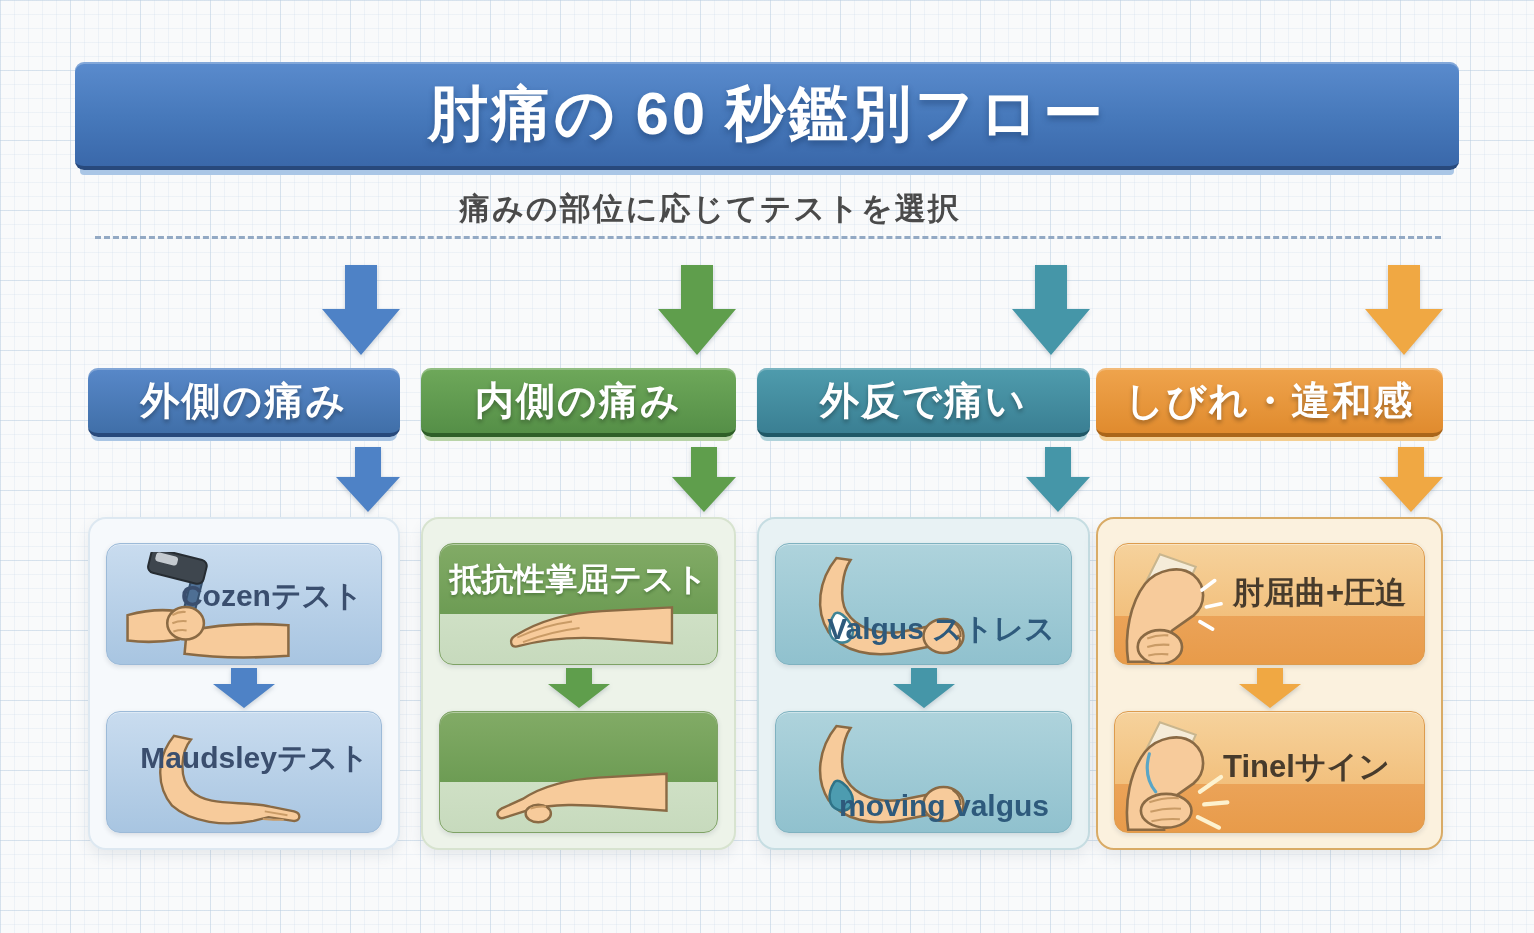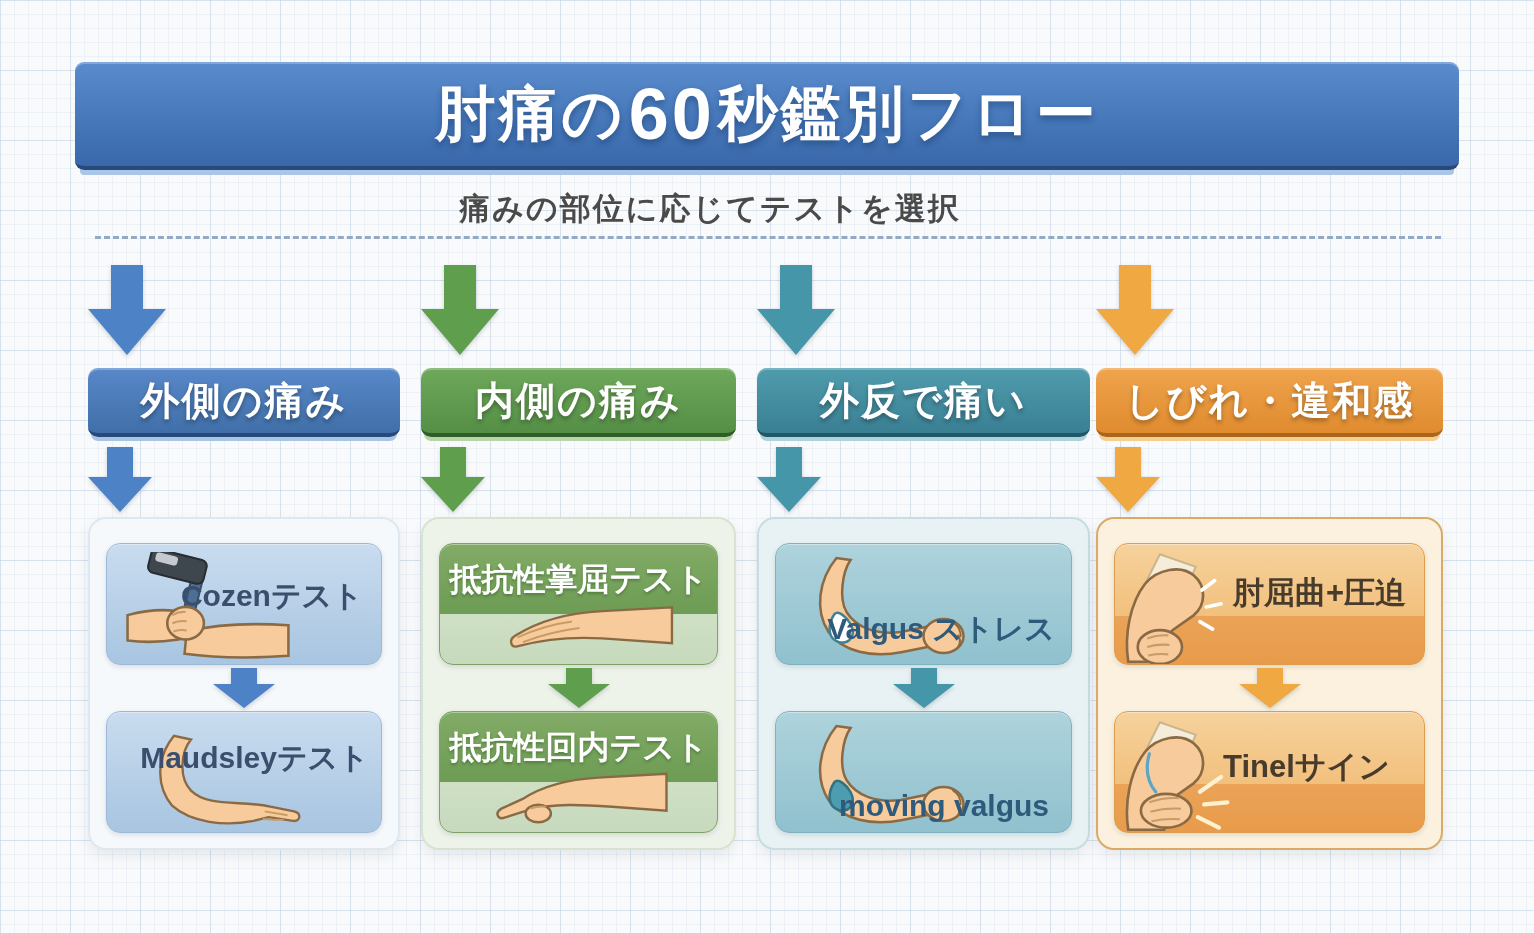--- a/index.html
+++ b/index.html
@@ -29,7 +29,7 @@
     text-shadow:0 4px 6px rgba(20,50,95,.45);
     text-align:right;
   }
-  .title-num{font-size:72px;line-height:1;margin:0 3px;}
+  .title-num{font-size:60px;line-height:1;margin:0 17px;}
   .subtitle{
     position:absolute;top:188px;left:0;width:1420px;text-align:center;
     font-size:31px;font-weight:700;color:#4a4a4a;letter-spacing:2px;

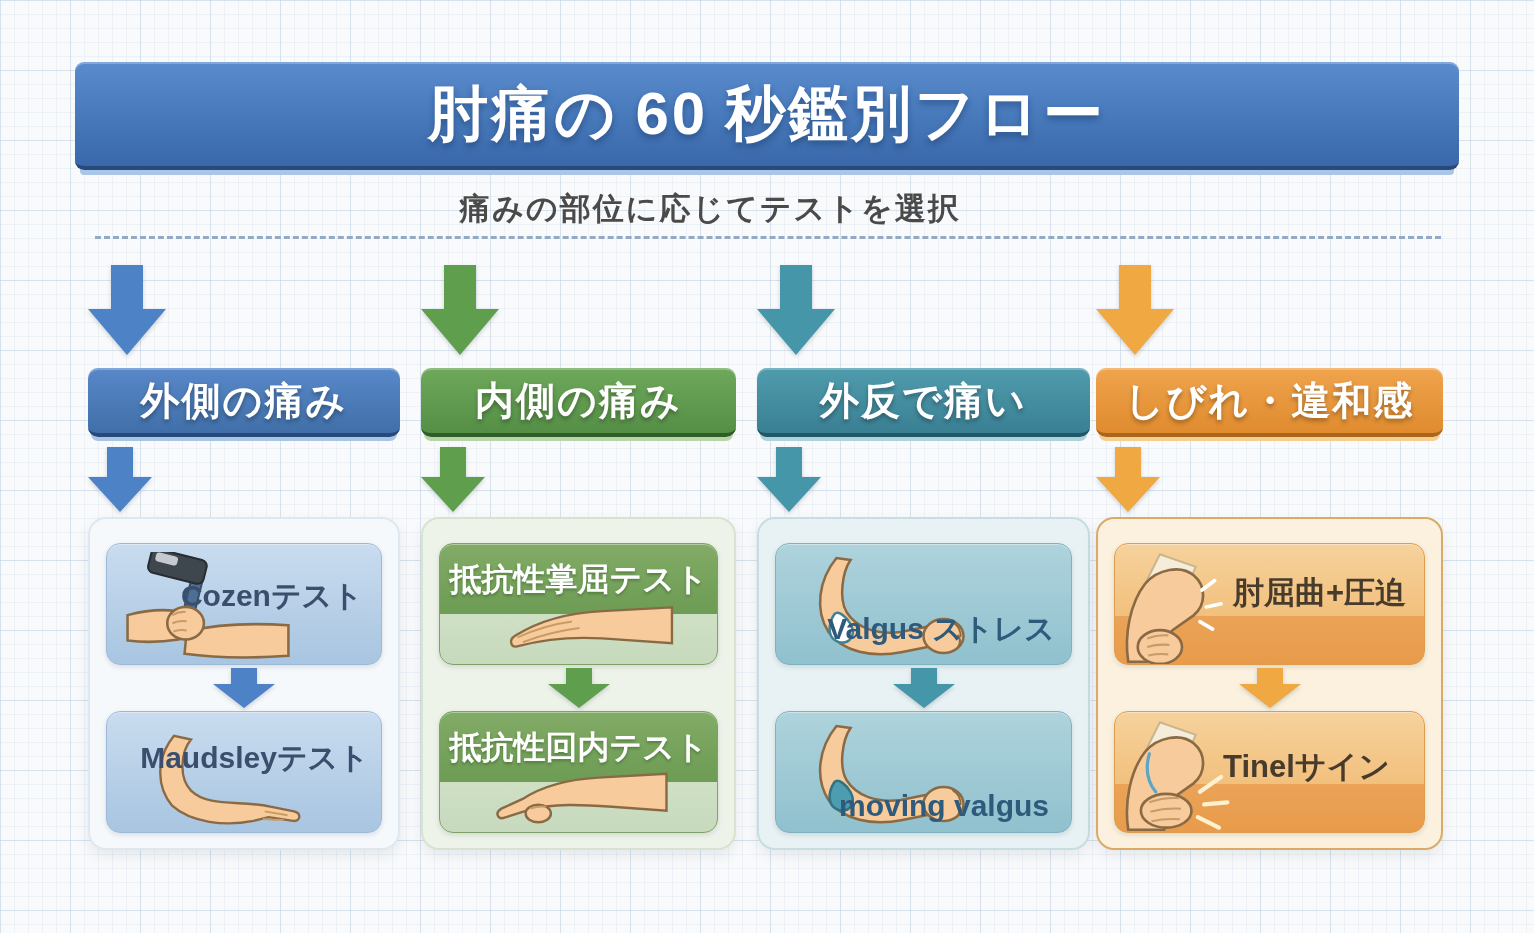--- a/index.html
+++ b/index.html
@@ -39,7 +39,7 @@
     border-top:3px dashed #93a9c4;
   }
   
-  .col{position:absolute;top:265px;display:flex;flex-direction:column;align-items:flex-start;}
+  .col{position:absolute;top:265px;display:flex;flex-direction:column;align-items:flex-end;}
   .col-1{left:88px;width:312px;}
   .col-2{left:421px;width:315px;}
   .col-3{left:757px;width:333px;}

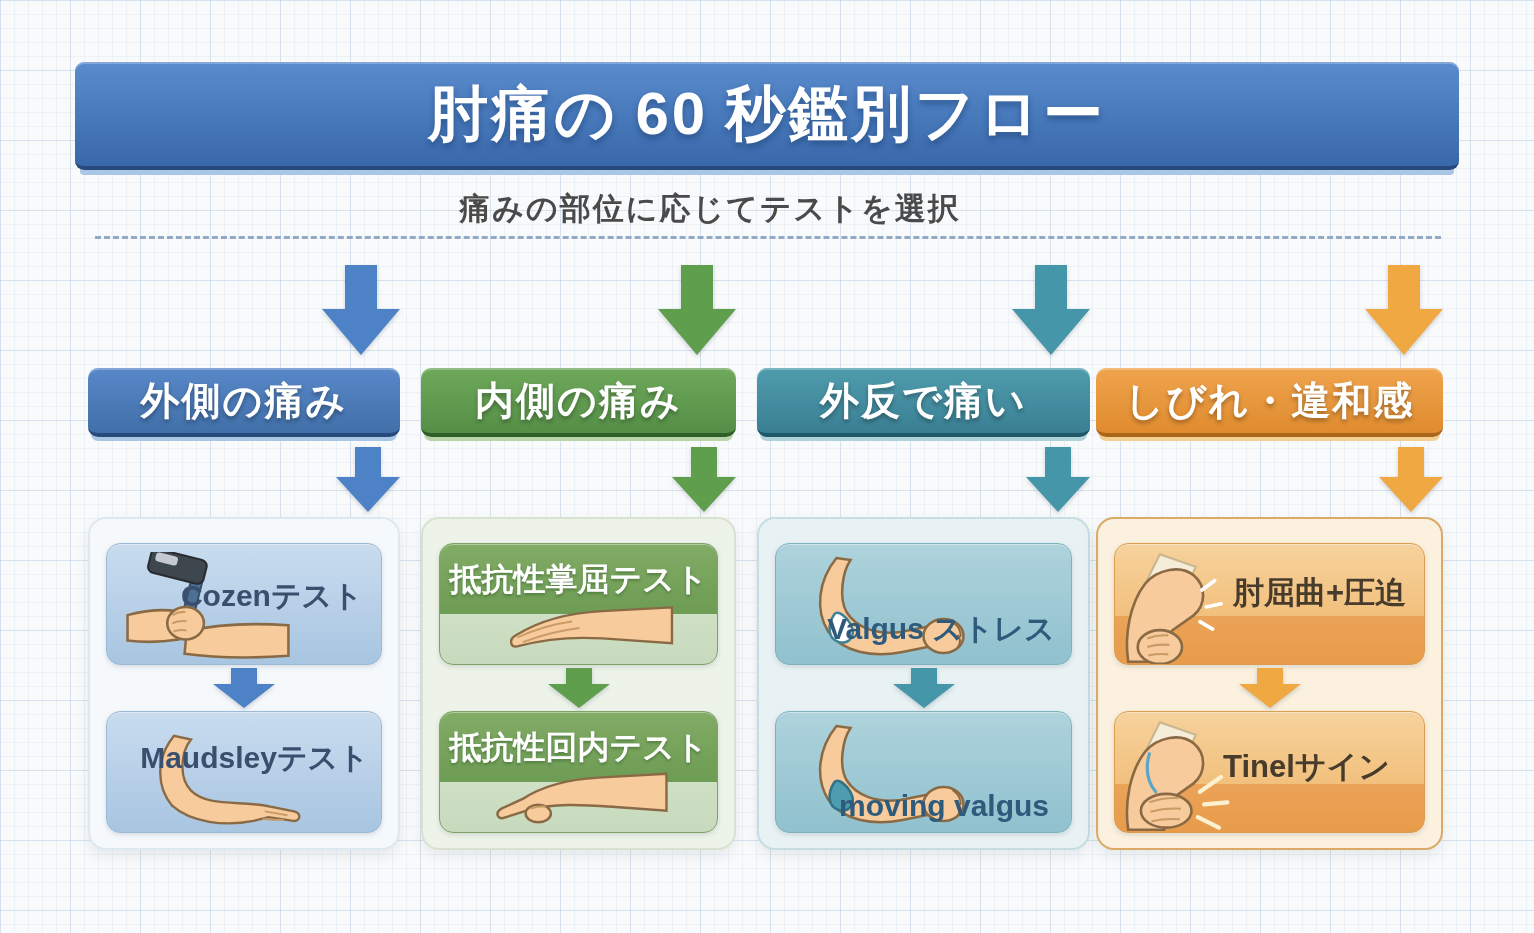--- a/index.html
+++ b/index.html
@@ -181,7 +181,6 @@
           <ellipse cx="46" cy="51" rx="13" ry="9" fill="#f7cb9b" stroke="#8a6a44" stroke-width="2.5"></ellipse>
           <path d="M38 46 q8 -3 16 -2" stroke="#c99b66" stroke-width="2" fill="none"></path>
         </svg>
-        <span class="label lbl-c">抵抗性回内テスト</span>
       </div>
     </div>
   </div>

